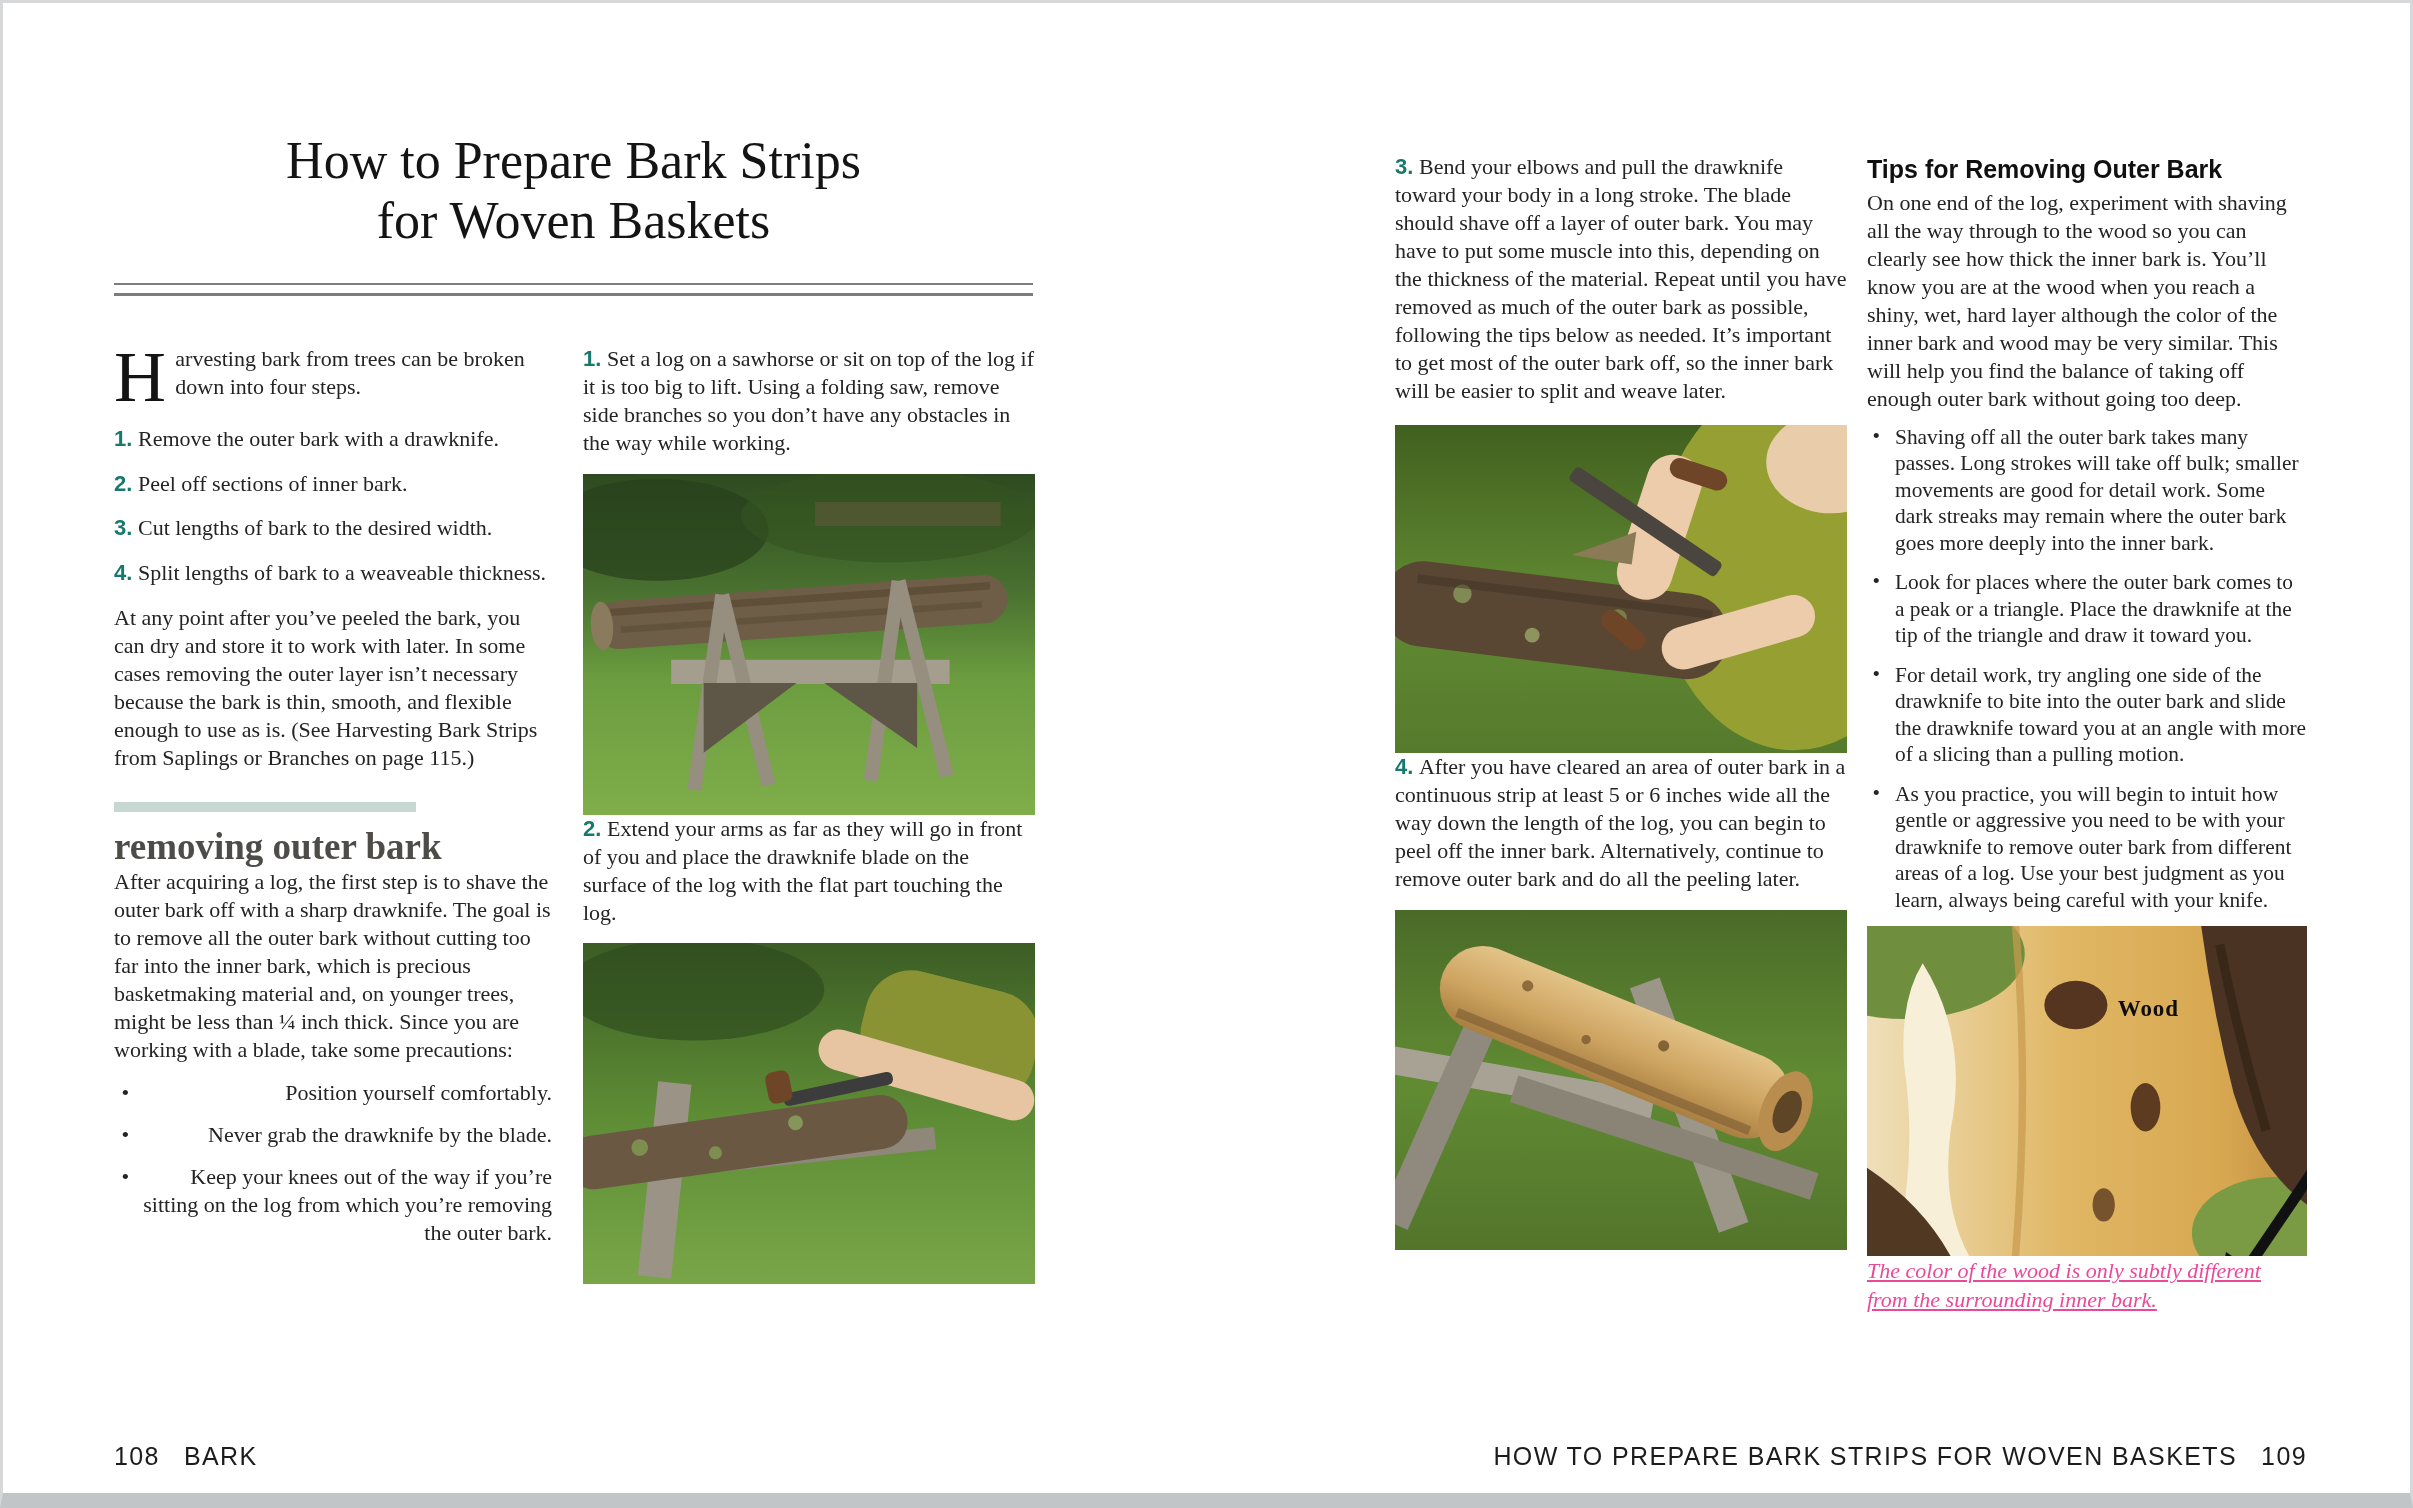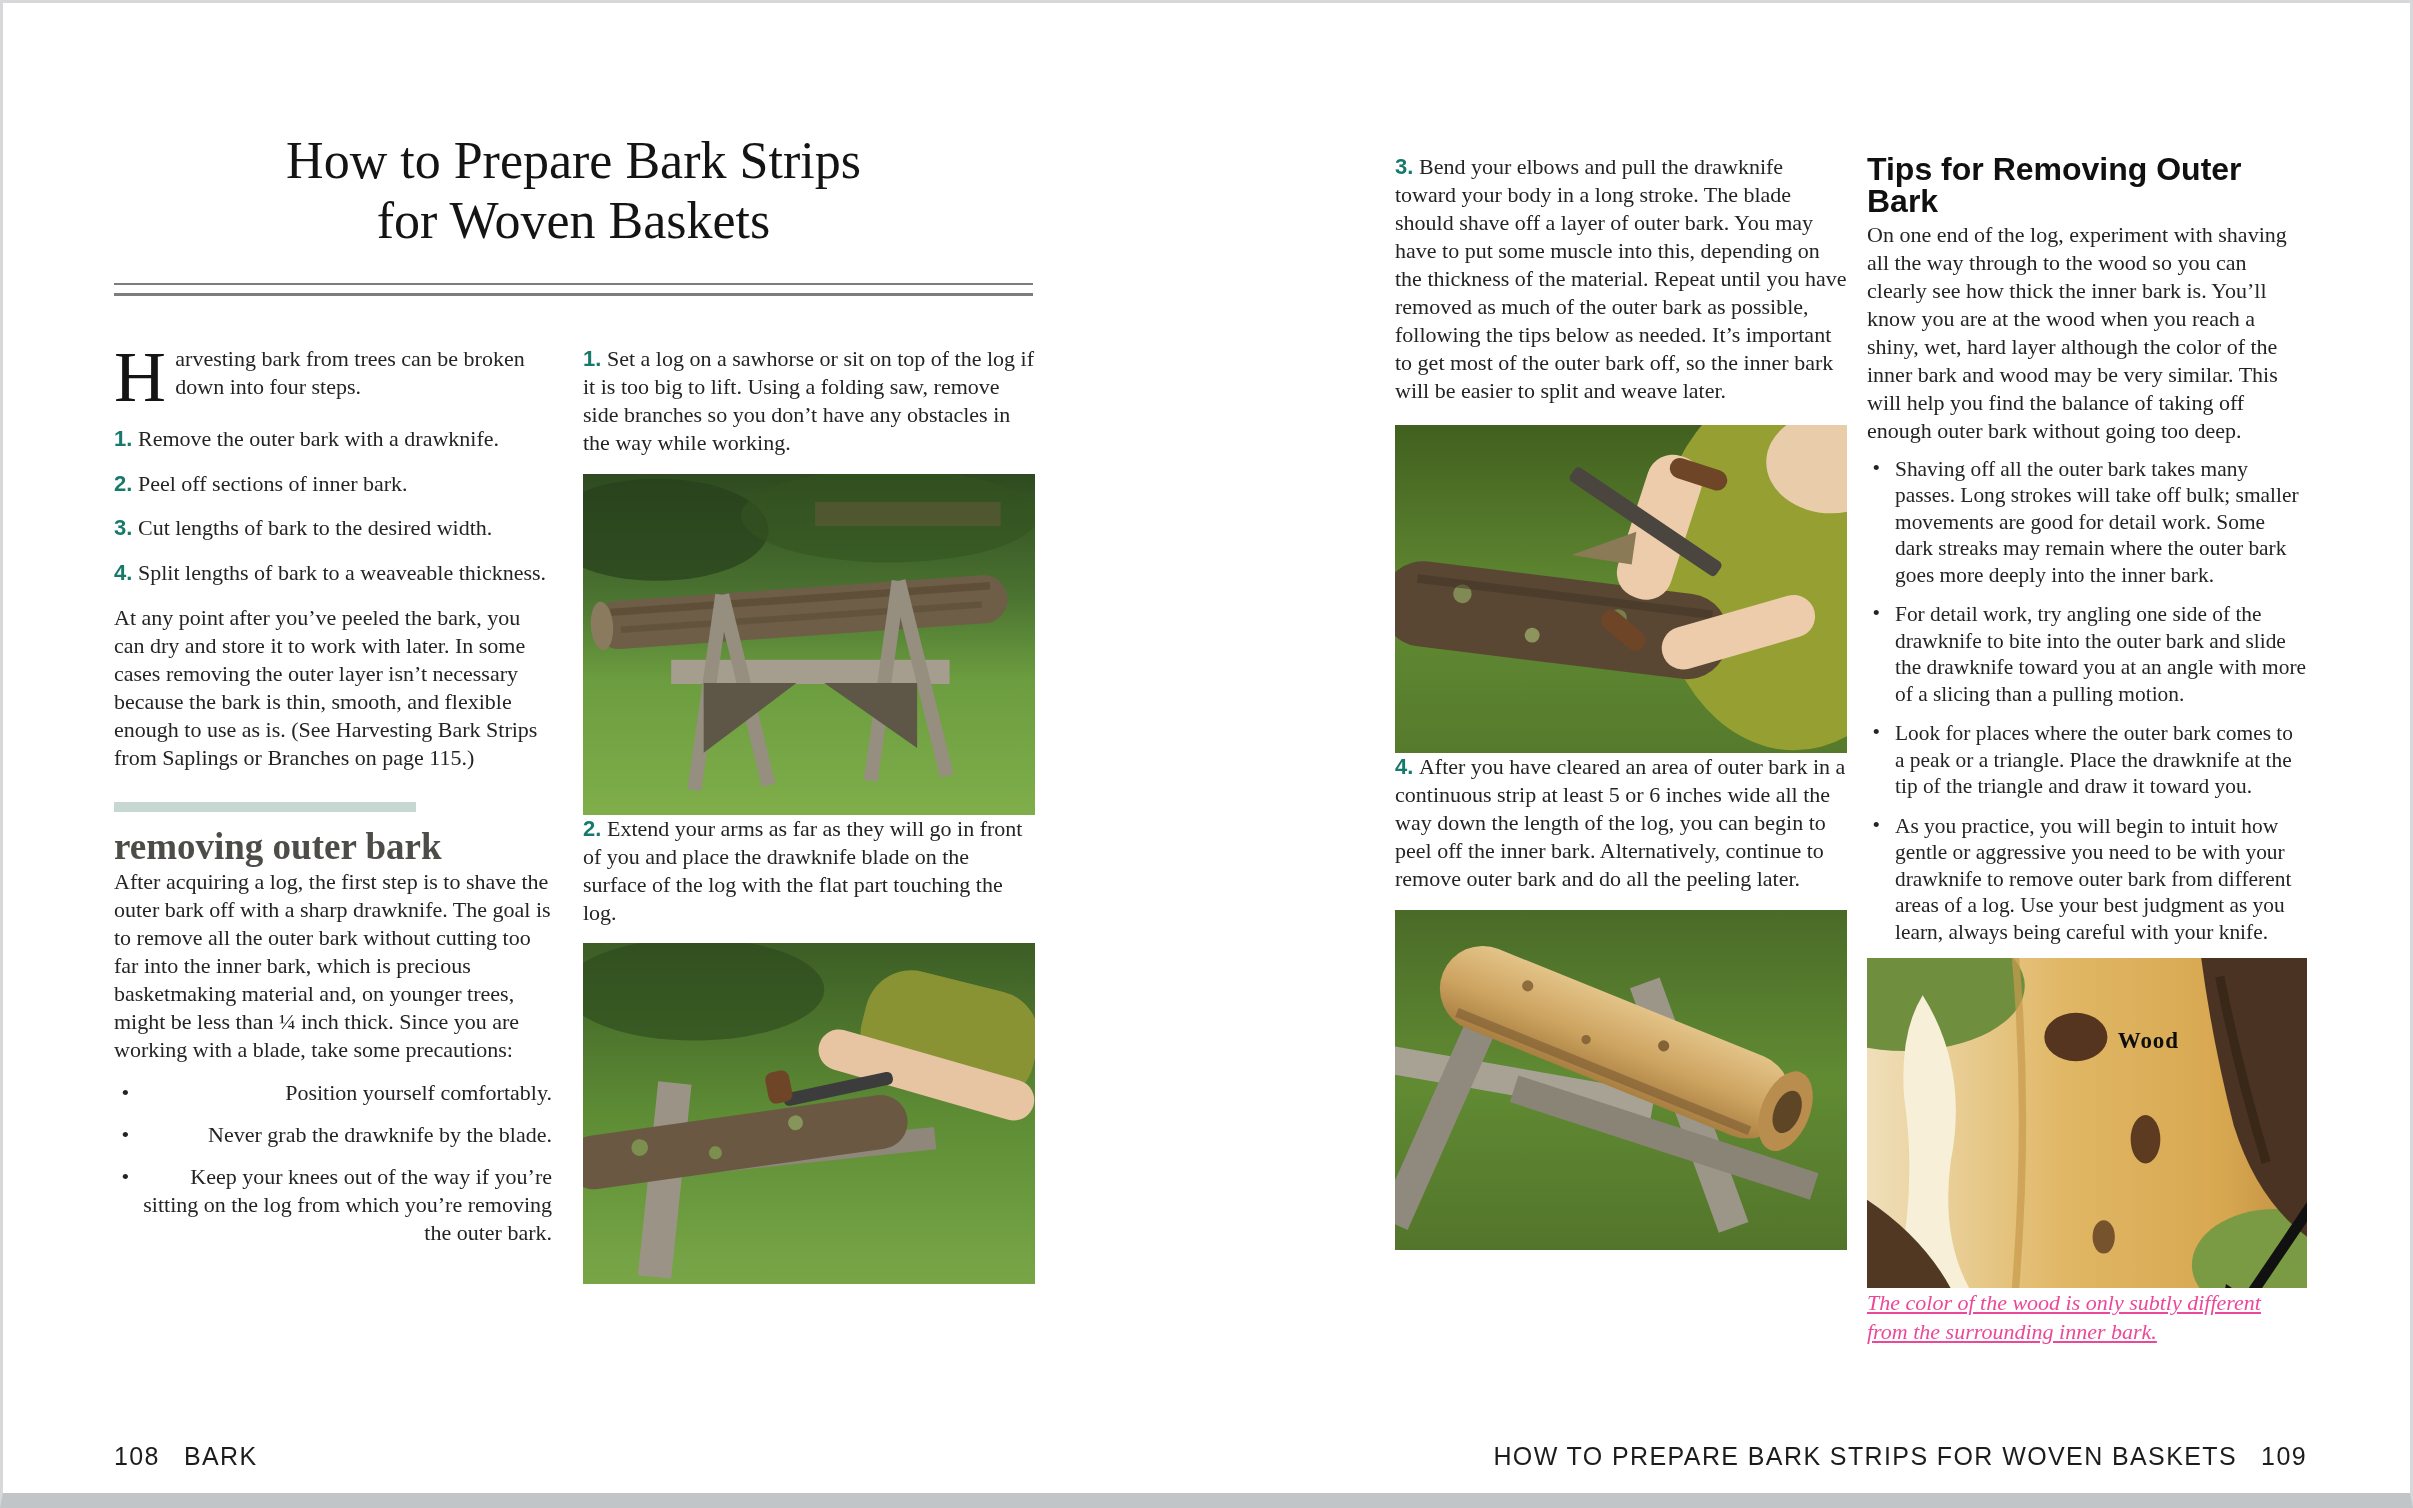--- a/index.html
+++ b/index.html
@@ -62,7 +62,7 @@
   .mt30{margin-top:28px;}
   .tips-heading{
     font-family:"Liberation Sans", sans-serif;font-weight:bold;
-    font-size:32px;line-height:32px;color:#101010;margin:0 0 3.7px 0;
+    font-size:25px;line-height:32px;color:#101010;margin:0 0 3.7px 0;
   }
   .tips-body{font-size:22px;line-height:28px;}
   ul.tips{list-style:none;margin:11px 0 0 0;padding:0;font-size:21.4px;line-height:26.5px;}

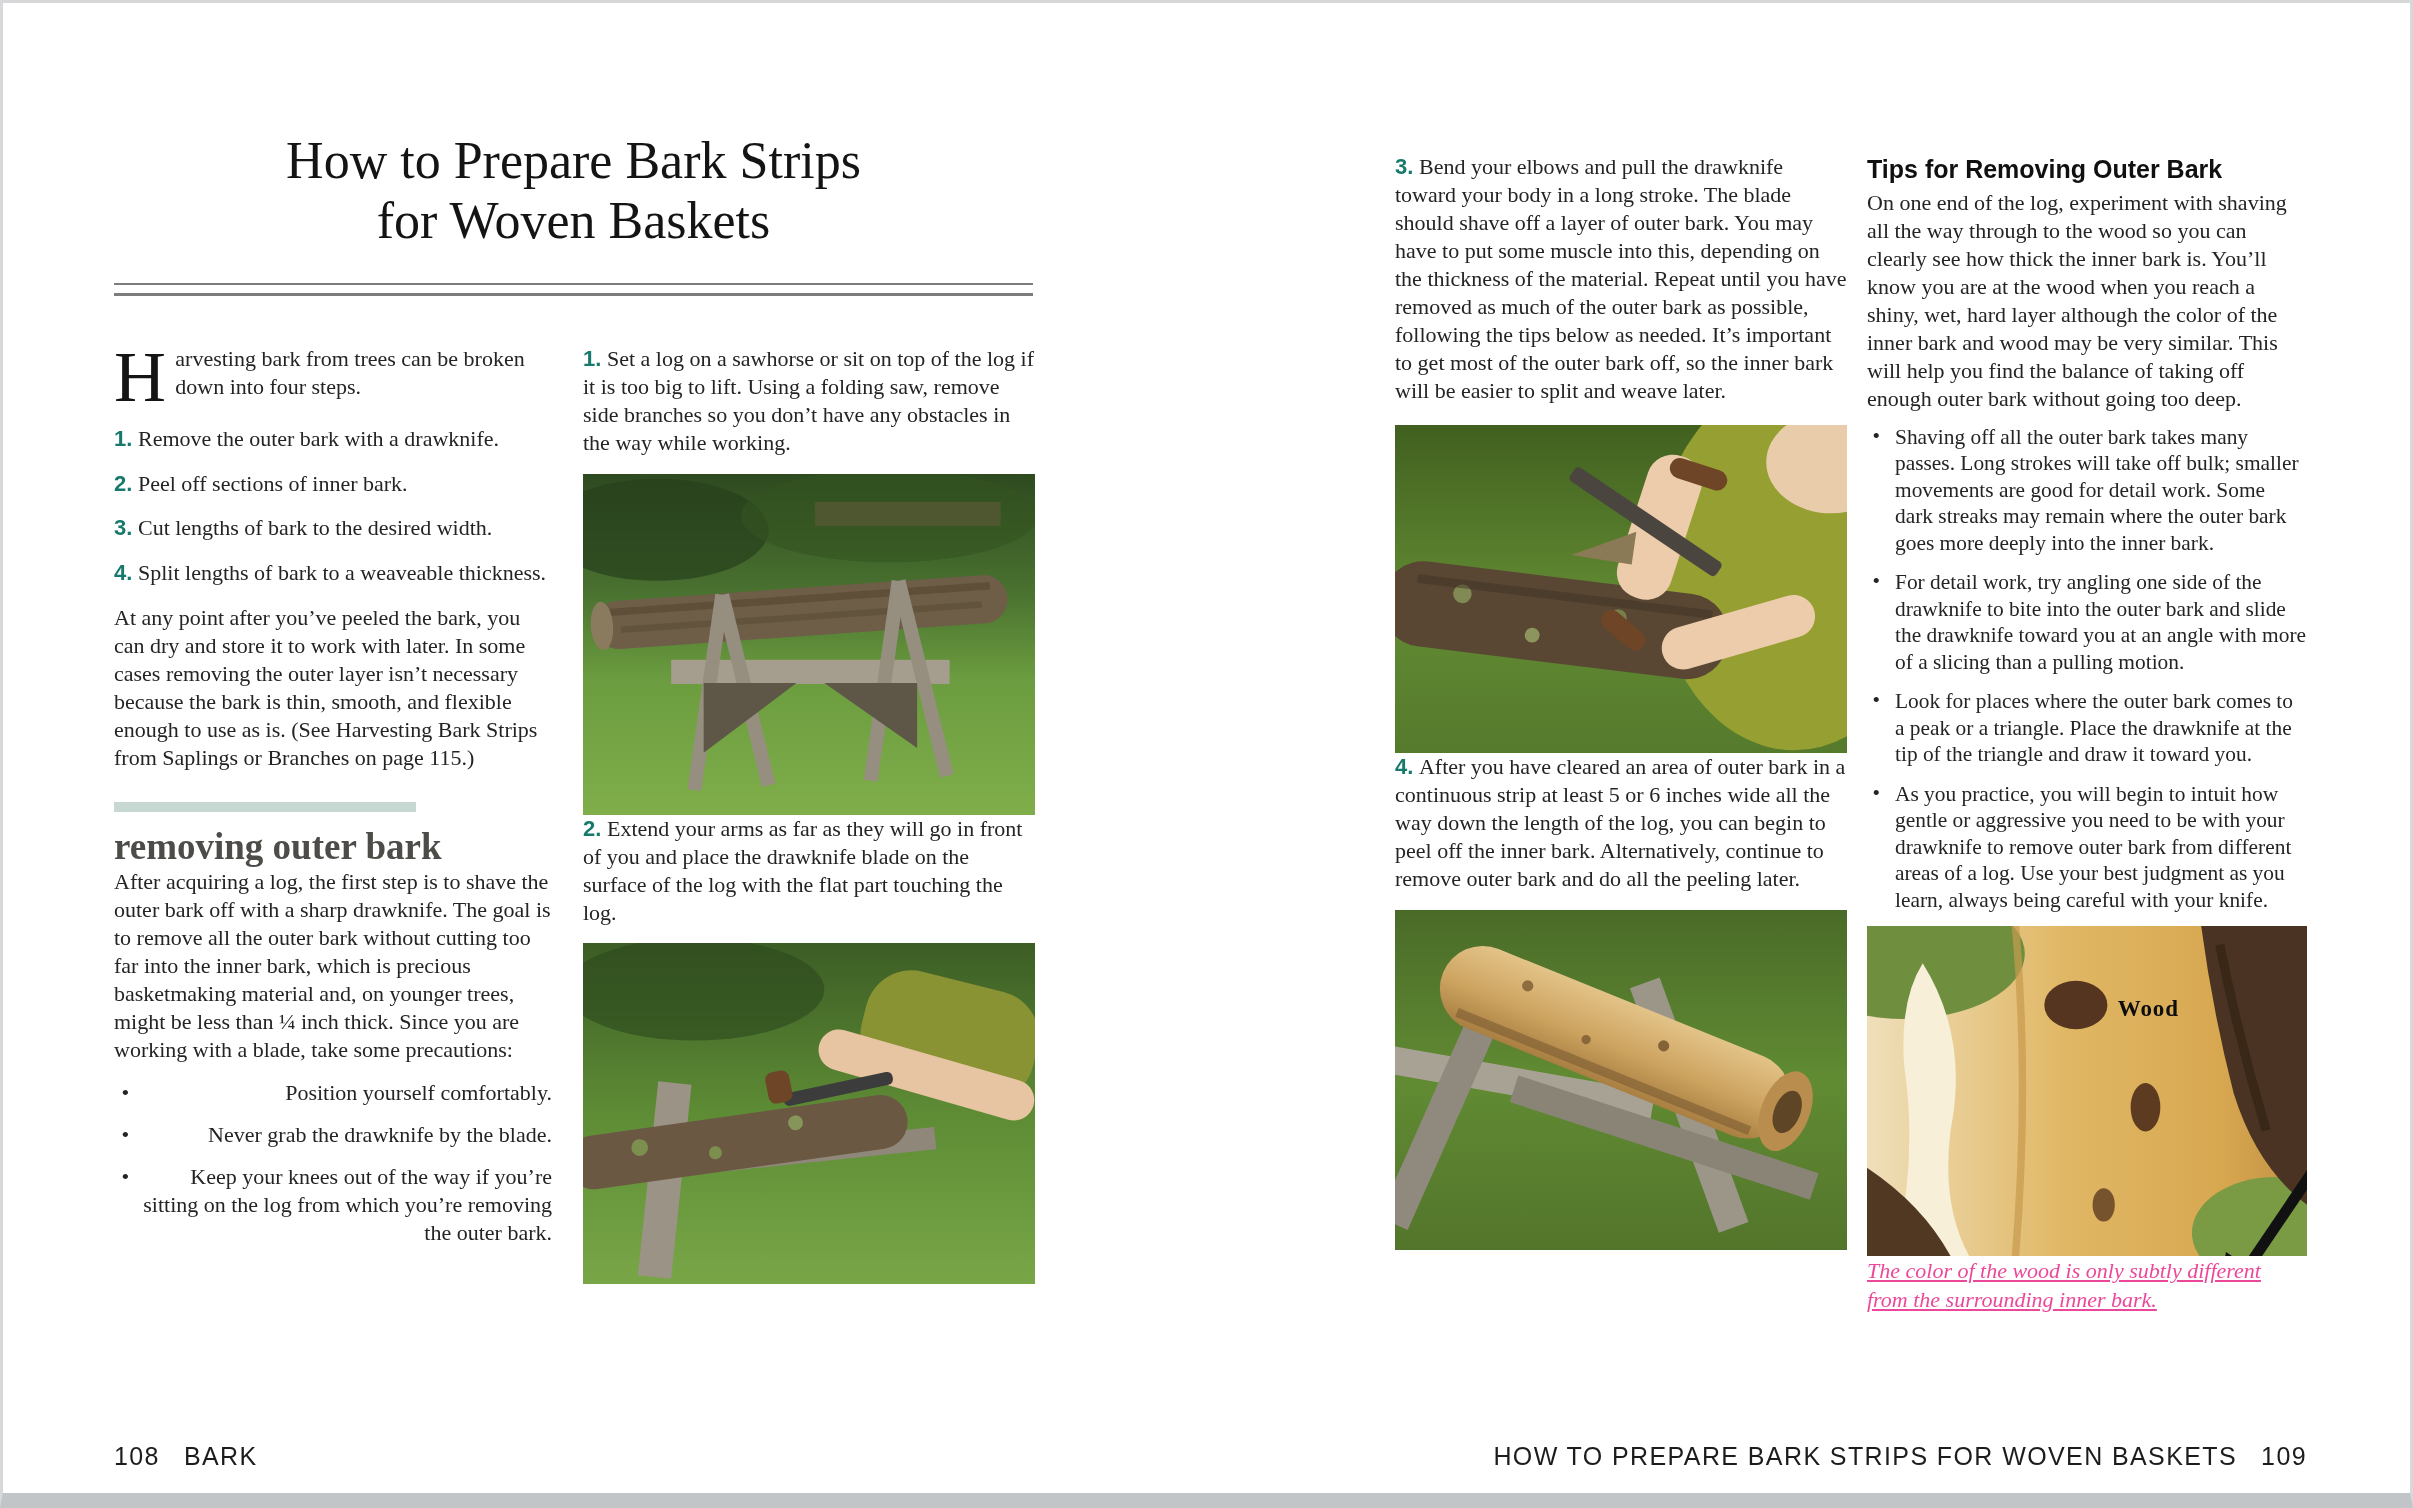--- a/index.html
+++ b/index.html
@@ -253,8 +253,8 @@
     <p>On one end of the log, experiment with shaving all the way through to the wood so you can clearly see how thick the inner bark is. You’ll know you are at the wood when you reach a shiny, wet, hard layer although the color of the inner bark and wood may be very similar. This will help you find the balance of taking off enough outer bark without going too deep.</p>
     <ul class="tips">
       <li>Shaving off all the outer bark takes many passes. Long strokes will take off bulk; smaller movements are good for detail work. Some dark streaks may remain where the outer bark goes more deeply into the inner bark.</li>
+      <li>Look for places where the outer bark comes to a peak or a triangle. Place the drawknife at the tip of the triangle and draw it toward you.</li>
       <li>For detail work, try angling one side of the drawknife to bite into the outer bark and slide the drawknife toward you at an angle with more of a slicing than a pulling motion.</li>
-      <li>Look for places where the outer bark comes to a peak or a triangle. Place the drawknife at the tip of the triangle and draw it toward you.</li>
       <li>As you practice, you will begin to intuit how gentle or aggressive you need to be with your drawknife to remove outer bark from different areas of a log. Use your best judgment as you learn, always being careful with your knife.</li>
     </ul>
 

